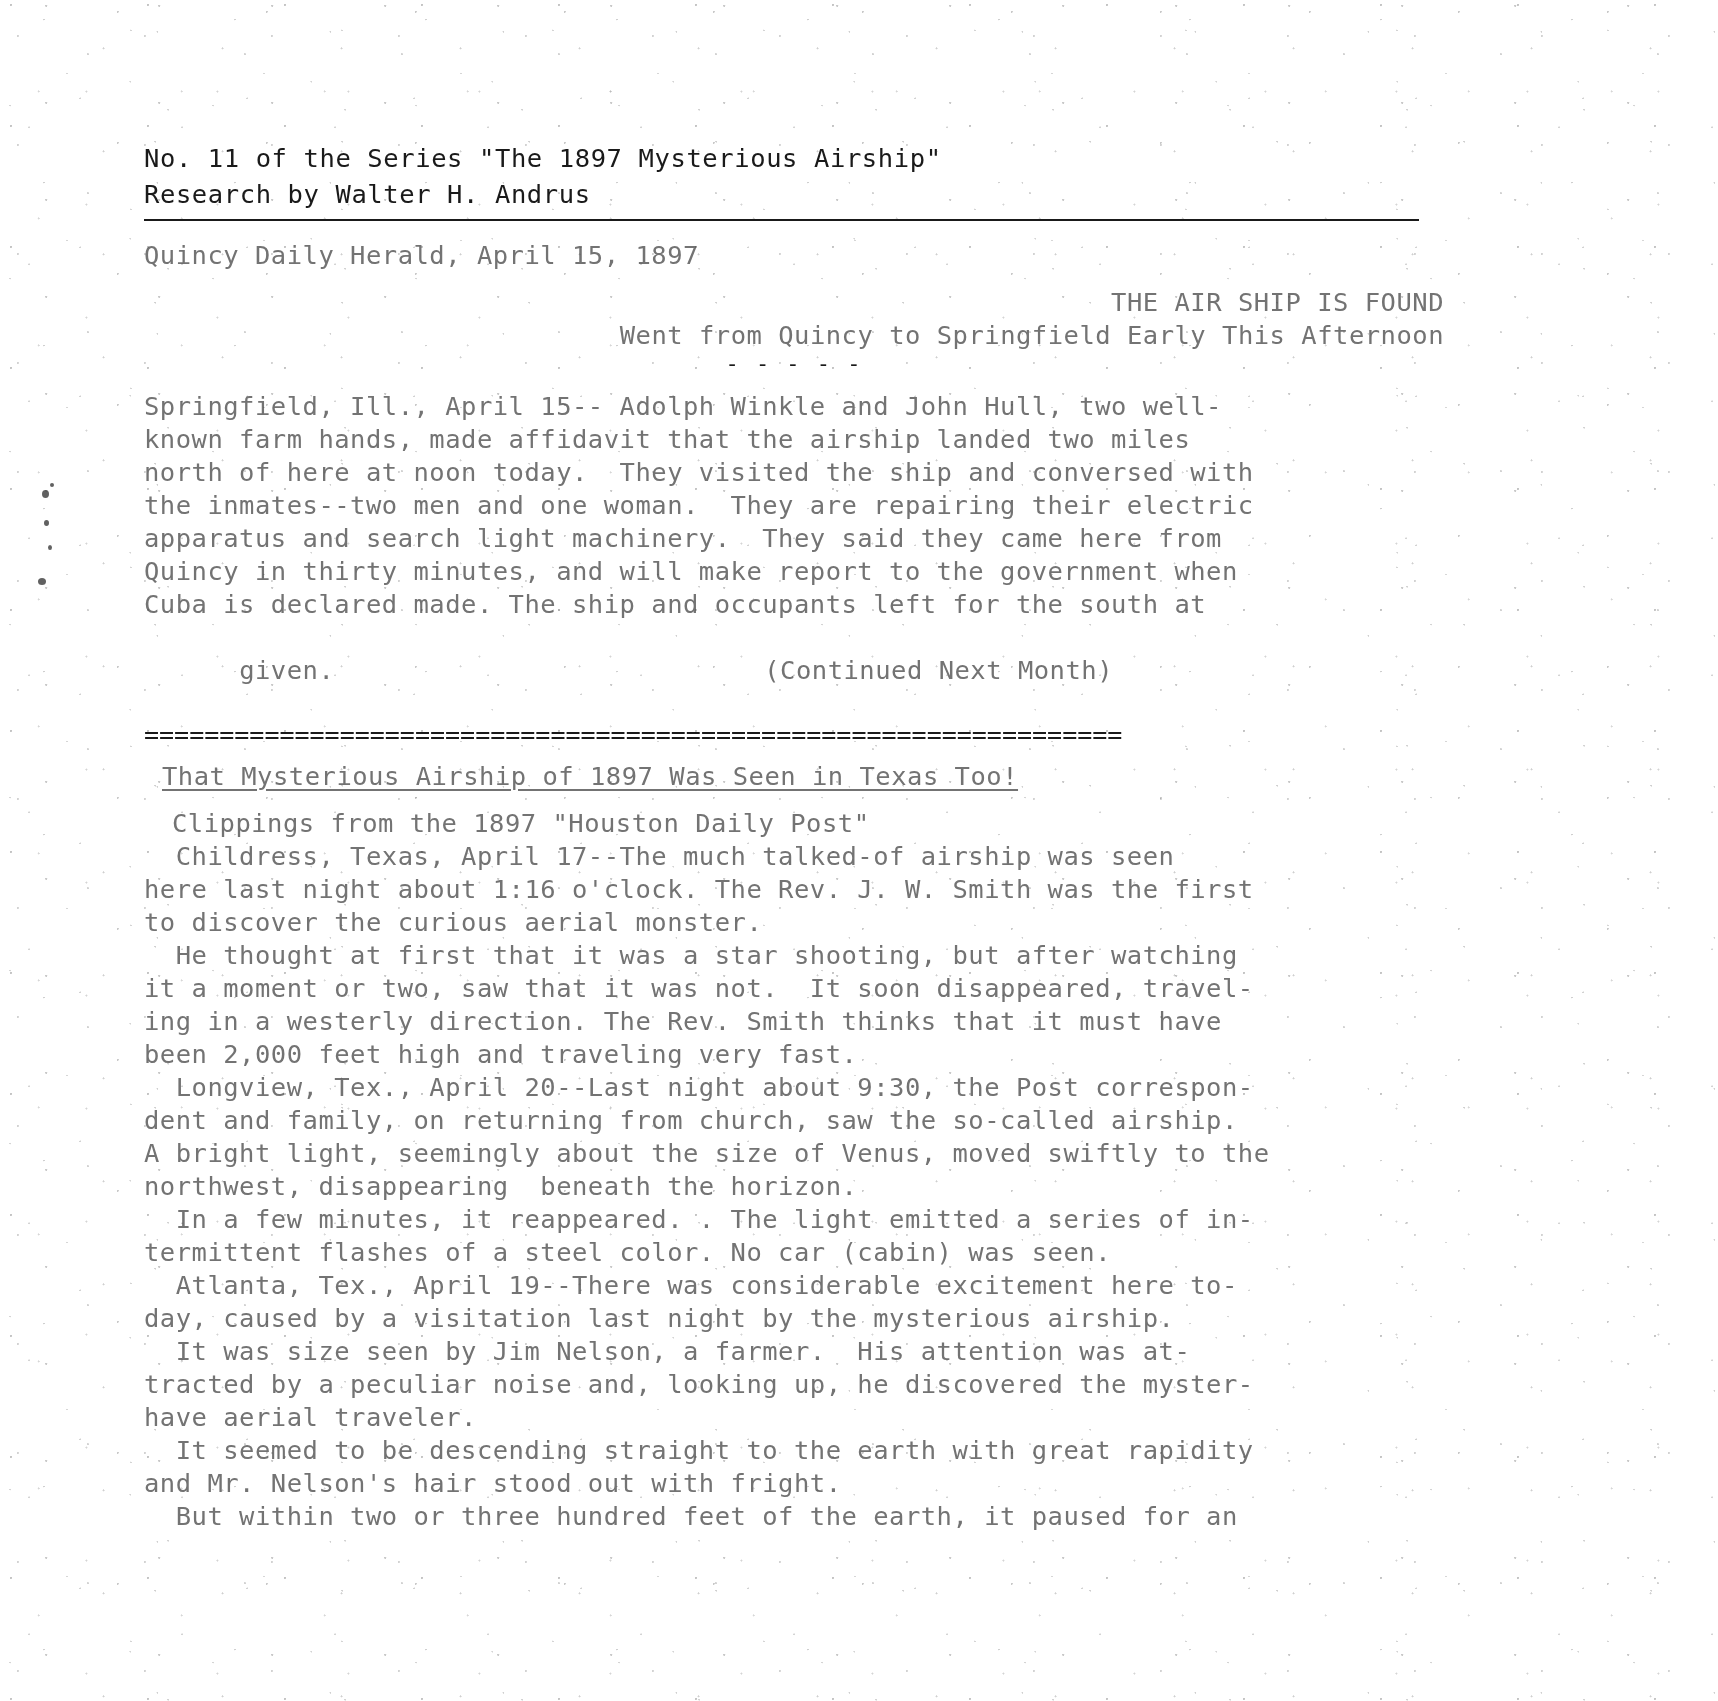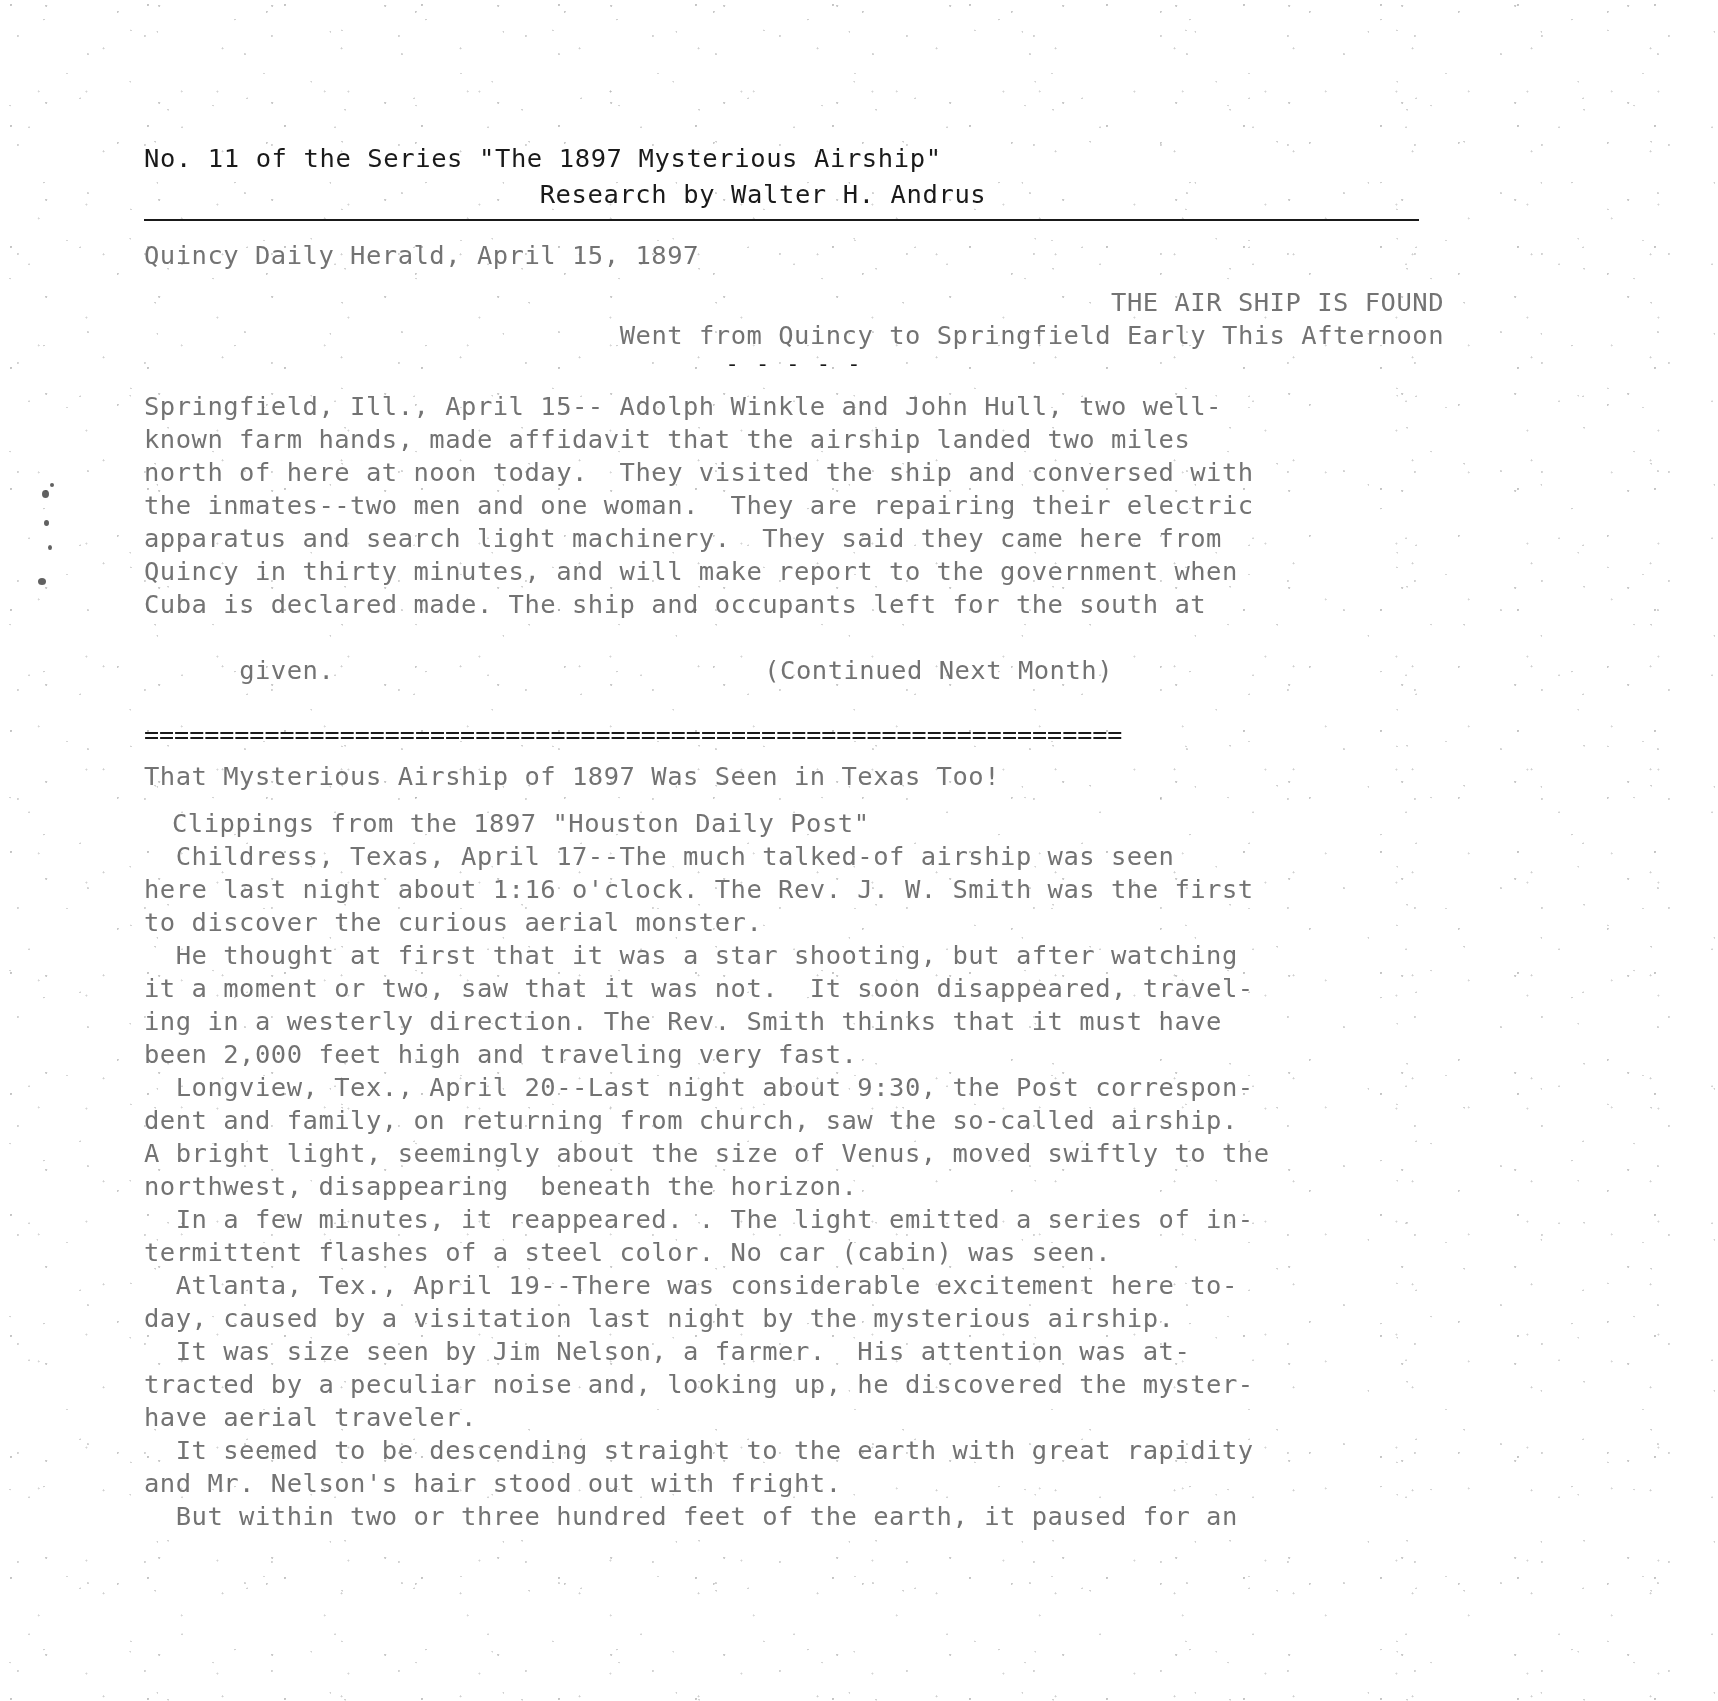--- a/index.html
+++ b/index.html
@@ -77,7 +77,7 @@
   }
 
   .indent-right {
-    text-align: center;
+    text-align: left;
     padding-right: 62px;
   }
 

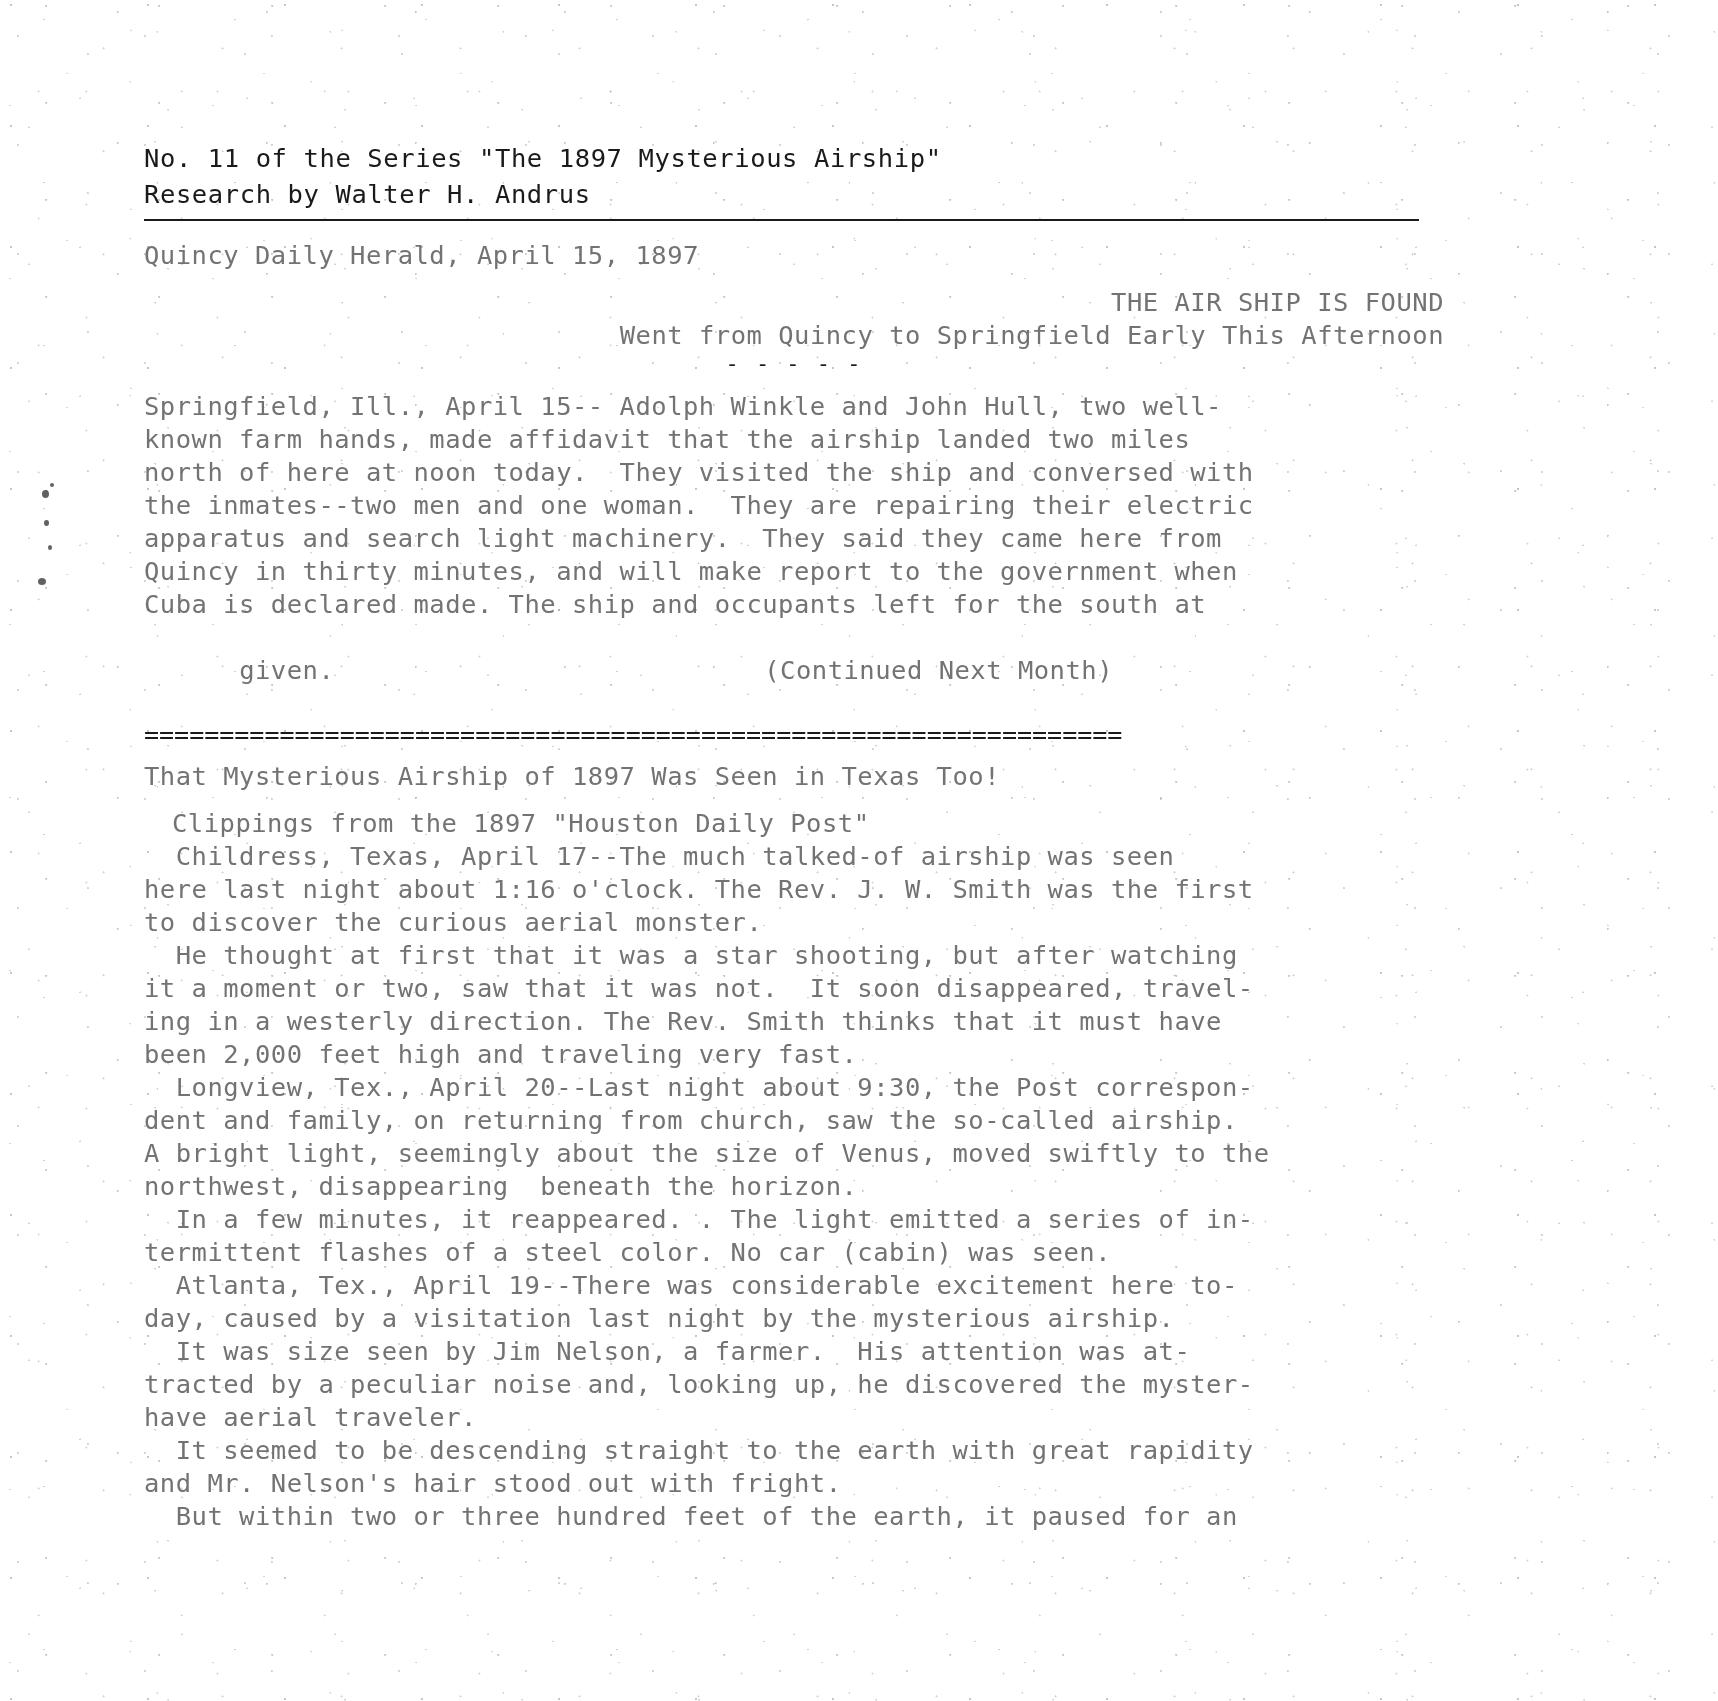--- a/index.html
+++ b/index.html
@@ -110,7 +110,9 @@
   }
 
   .underline-head {
+    text-decoration: underline;
     text-underline-offset: 4px;
+    margin-left: 18px;
   }
   .sm-gap { height: 14px; }
 

